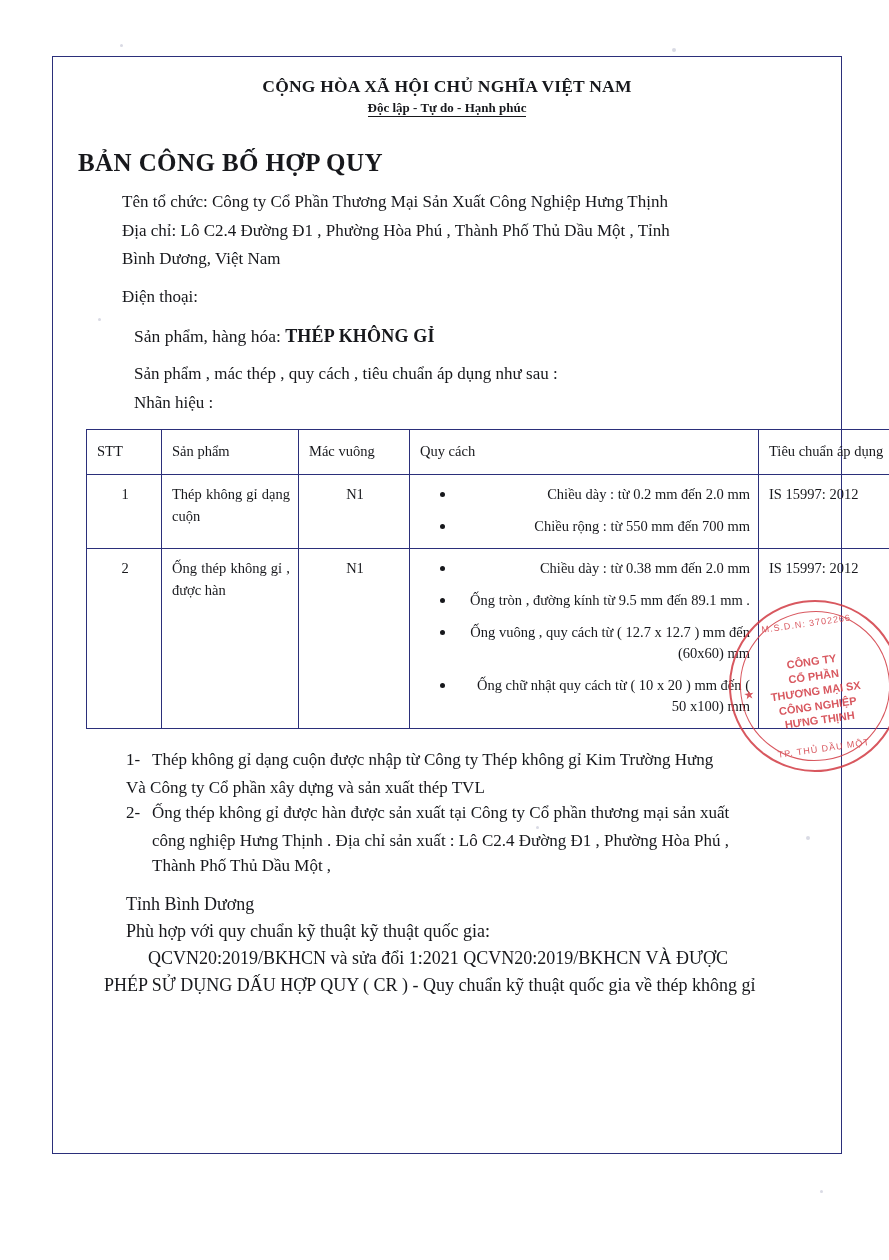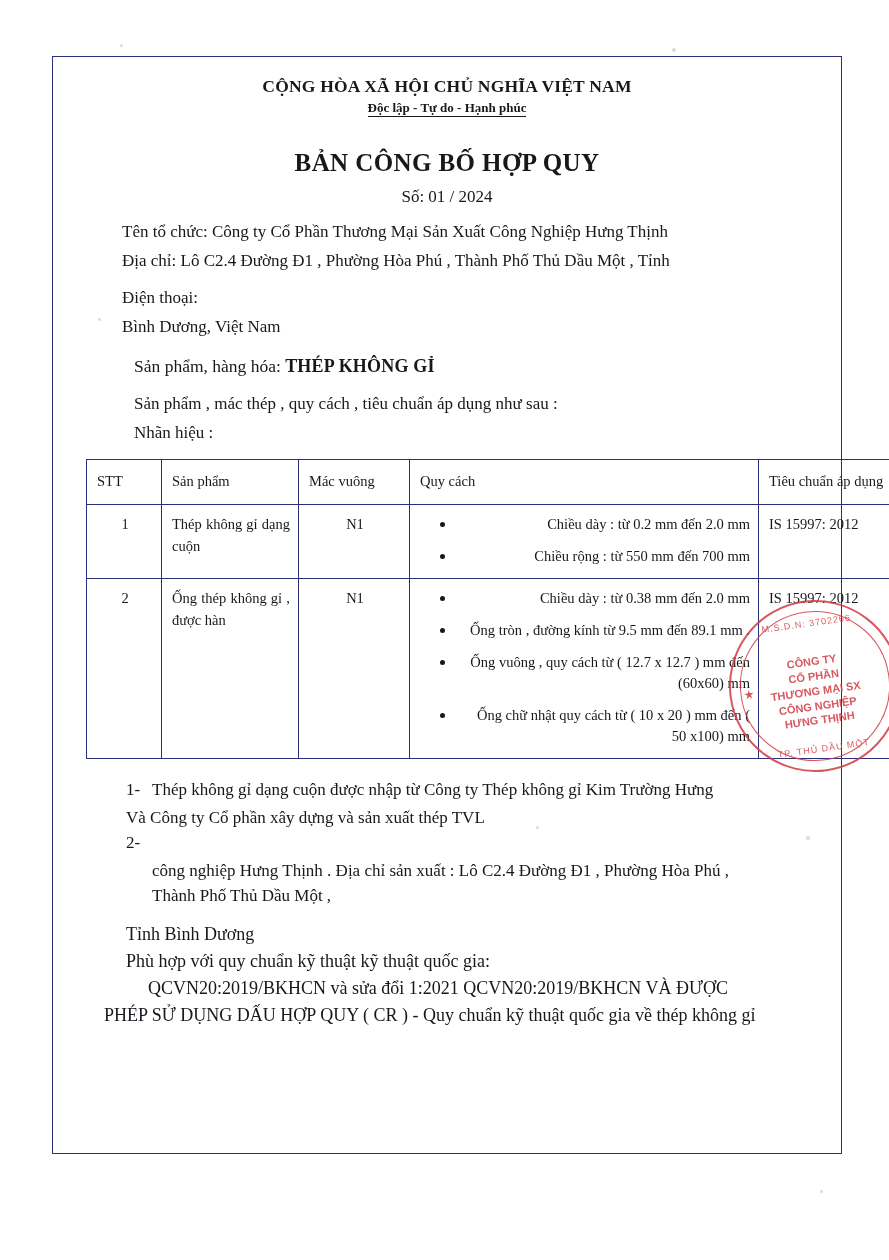--- a/index.html
+++ b/index.html
@@ -57,7 +57,6 @@
     padding-bottom: 1px;
   }
   .doc-title {
-    text-align: center;
     font-weight: bold;
     font-size: 25px;
     margin-top: 33px;

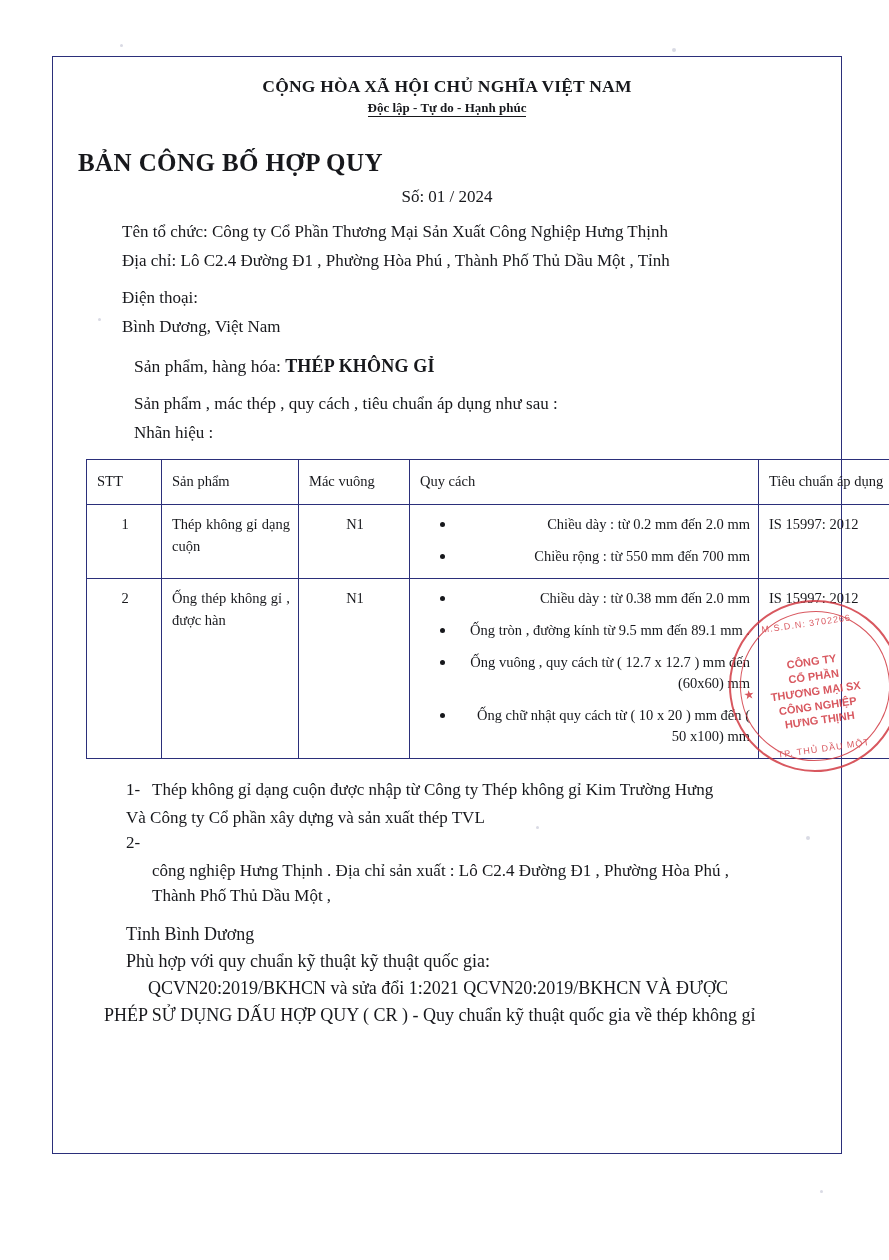--- a/index.html
+++ b/index.html
@@ -240,7 +240,6 @@
     <div class="national-sub"><span>Độc lập - Tự do - Hạnh phúc</span></div>
 
     <div class="doc-title">BẢN CÔNG BỐ HỢP QUY</div>
-    <div class="doc-number">Số: 01 / 2024</div>
 
     <div class="para">Tên tổ chức: Công ty Cổ Phần Thương Mại Sản Xuất Công Nghiệp Hưng Thịnh</div>
     <div class="para tight">Địa chỉ: Lô C2.4 Đường Đ1 , Phường Hòa Phú , Thành Phố Thủ Dầu Một , Tỉnh</div>

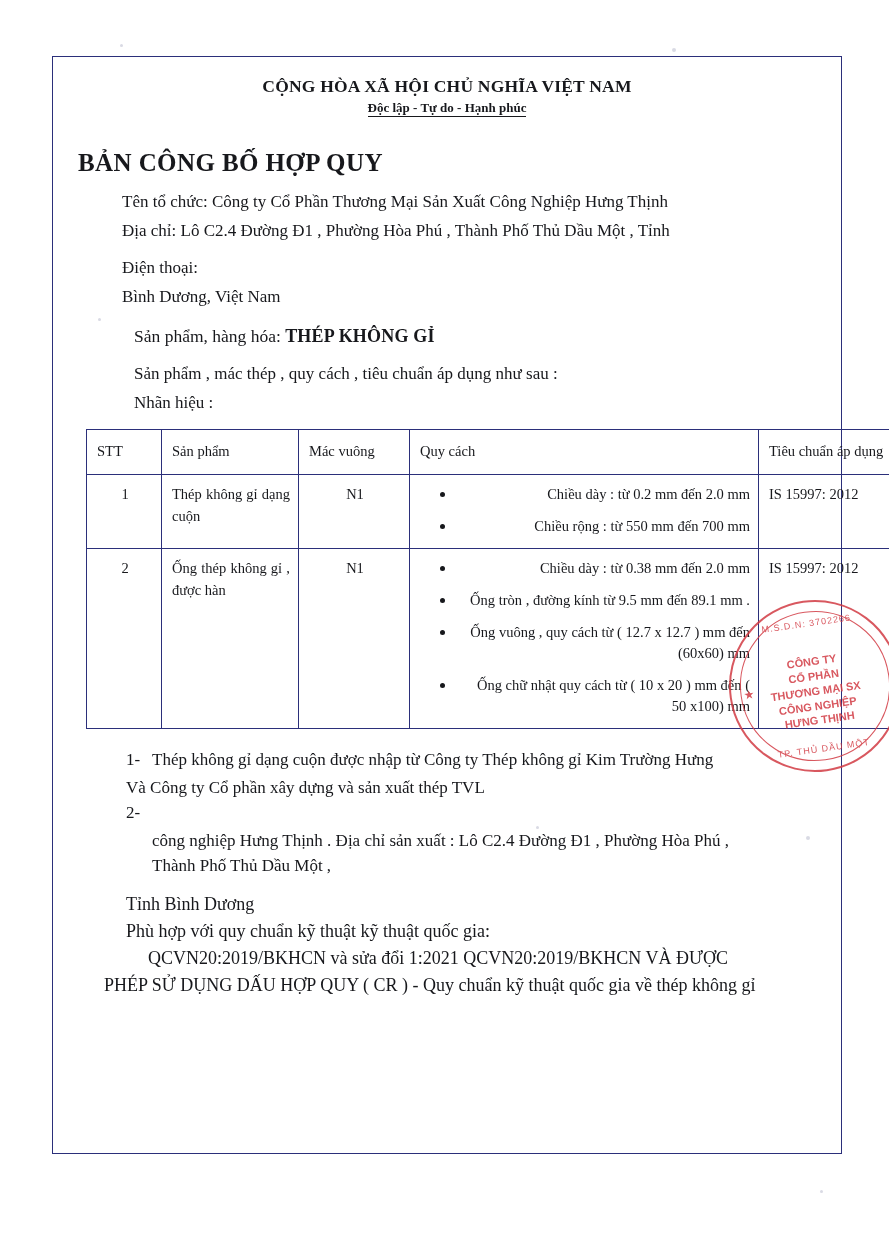--- a/index.html
+++ b/index.html
@@ -243,8 +243,8 @@
 
     <div class="para">Tên tổ chức: Công ty Cổ Phần Thương Mại Sản Xuất Công Nghiệp Hưng Thịnh</div>
     <div class="para tight">Địa chỉ: Lô C2.4 Đường Đ1 , Phường Hòa Phú , Thành Phố Thủ Dầu Một , Tỉnh</div>
+    <div class="para tight">Bình Dương, Việt Nam</div>
     <div class="para">Điện thoại:</div>
-    <div class="para tight">Bình Dương, Việt Nam</div>
 
     <div class="para indent prod-line">
       <span>Sản phẩm, hàng hóa: </span><b>THÉP KHÔNG GỈ</b>

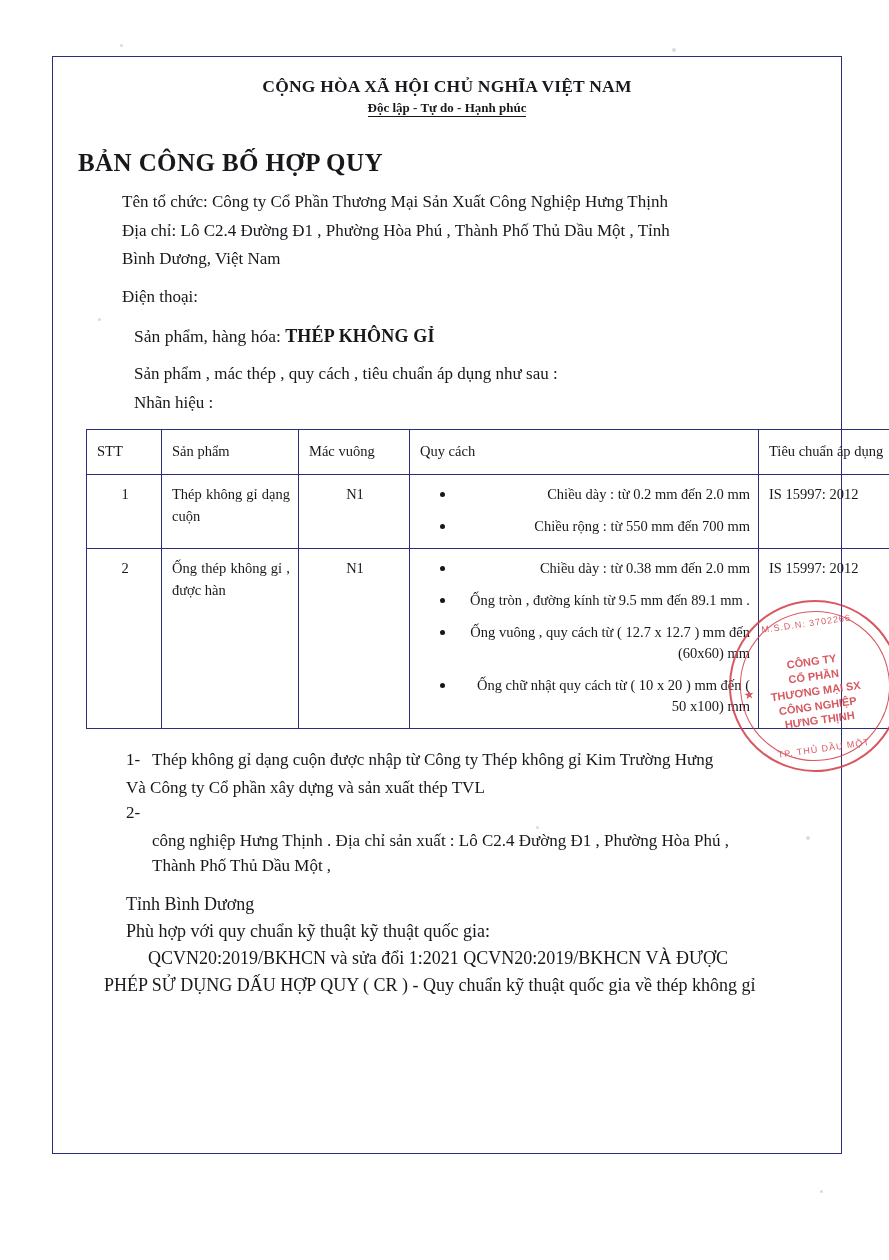--- a/index.html
+++ b/index.html
@@ -301,6 +301,7 @@
 
       <div class="note-item">
         <div class="note-num">2-</div>
+        <div class="note-text">Ống thép không gỉ được hàn được sản xuất tại Công ty Cổ phần thương mại sản xuất</div>
       </div>
       <div class="note-cont2">công nghiệp Hưng Thịnh . Địa chỉ sản xuất : Lô C2.4 Đường Đ1 , Phường Hòa Phú ,</div>
       <div class="note-cont2">Thành Phố Thủ Dầu Một ,</div>

